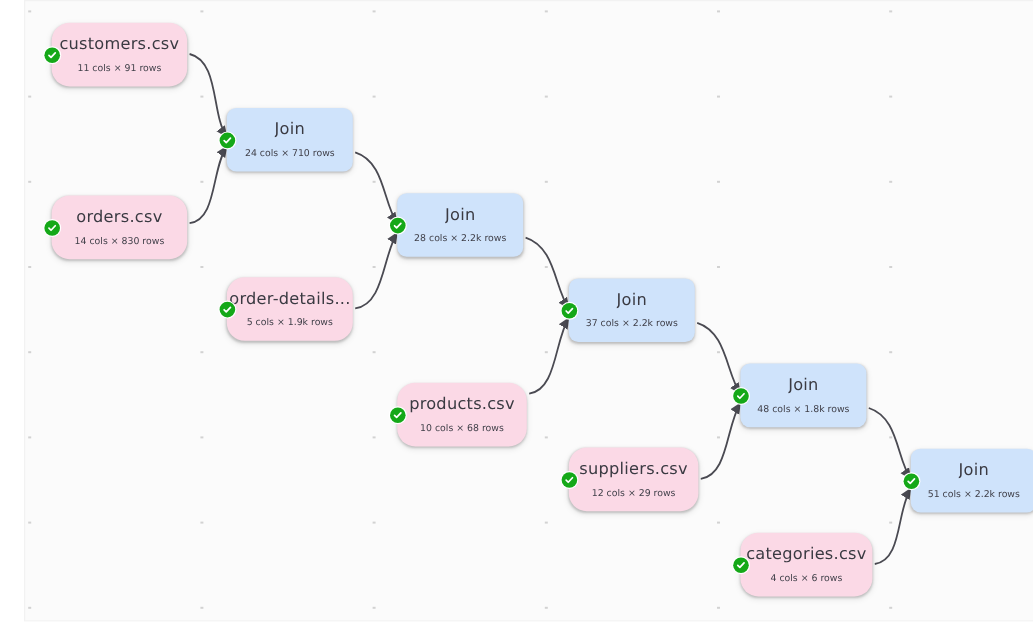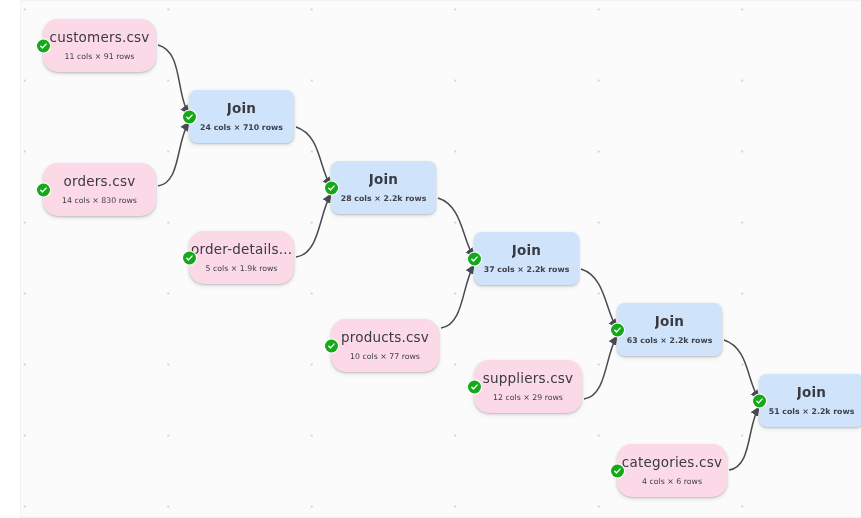--- a/index.html
+++ b/index.html
@@ -47,7 +47,6 @@
   .node.join {
     background: #cfe3fb;
     border-radius: 8px;
-    font-weight: bold;
   }
   .node-title {
     color: #3a3a42;

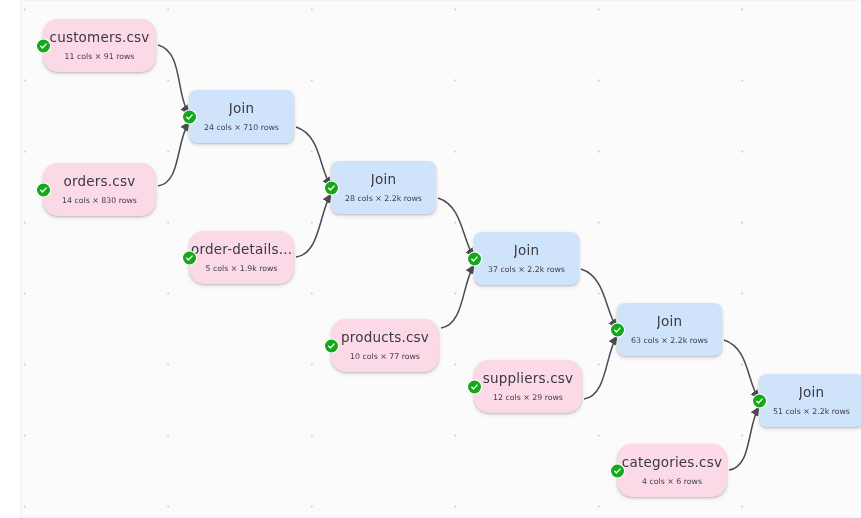--- a/index.html
+++ b/index.html
@@ -185,7 +185,7 @@
       </div>
       <div class="node join" style="left: 596px; top: 302px; width: 105px; height: 53px;">
         <div class="node-title">Join</div>
-        <div class="node-sub">63 cols × 2.2k rows</div>
+        <div class="node-sub">48 cols × 1.8k rows</div>
         <div class="badge">
           <svg width="9" height="9" viewBox="0 0 12 12">
             <path d="M2.4 6.2 L4.7 8.5 L9.4 3.5" fill="none" stroke="#ffffff" stroke-width="1.9" stroke-linecap="round" stroke-linejoin="round"></path>

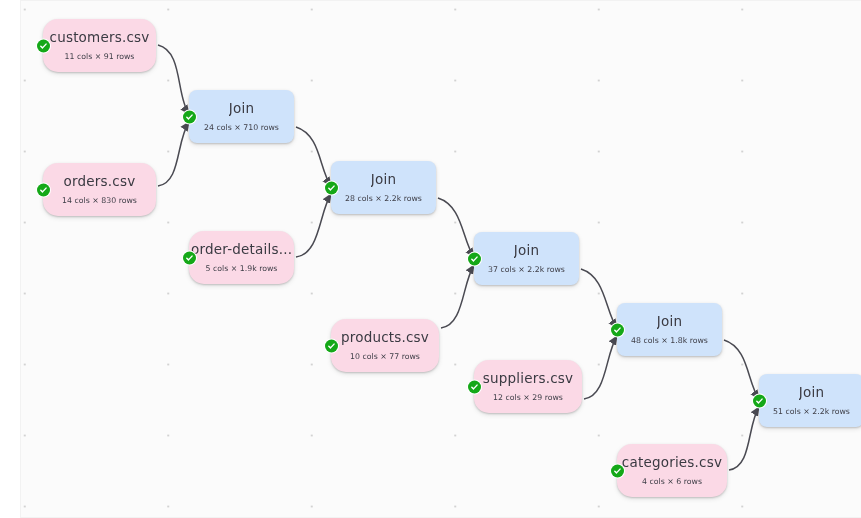--- a/index.html
+++ b/index.html
@@ -158,7 +158,7 @@
       </div>
       <div class="node source" style="left: 310px; top: 318px; width: 108px; height: 53px;">
         <div class="node-title">products.csv</div>
-        <div class="node-sub">10 cols × 77 rows</div>
+        <div class="node-sub">10 cols × 68 rows</div>
         <div class="badge">
           <svg width="9" height="9" viewBox="0 0 12 12">
             <path d="M2.4 6.2 L4.7 8.5 L9.4 3.5" fill="none" stroke="#ffffff" stroke-width="1.9" stroke-linecap="round" stroke-linejoin="round"></path>

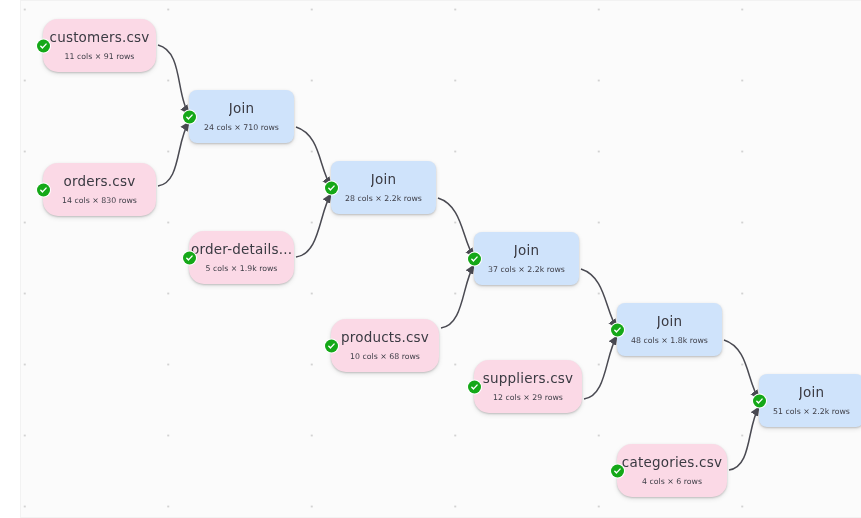--- a/index.html
+++ b/index.html
@@ -174,7 +174,7 @@
           </svg>
         </div>
       </div>
-      <div class="node source" style="left: 453px; top: 359px; width: 108px; height: 53px;">
+      <div class="node source" style="left: 453px; top: 372px; width: 108px; height: 53px;">
         <div class="node-title">suppliers.csv</div>
         <div class="node-sub">12 cols × 29 rows</div>
         <div class="badge">

